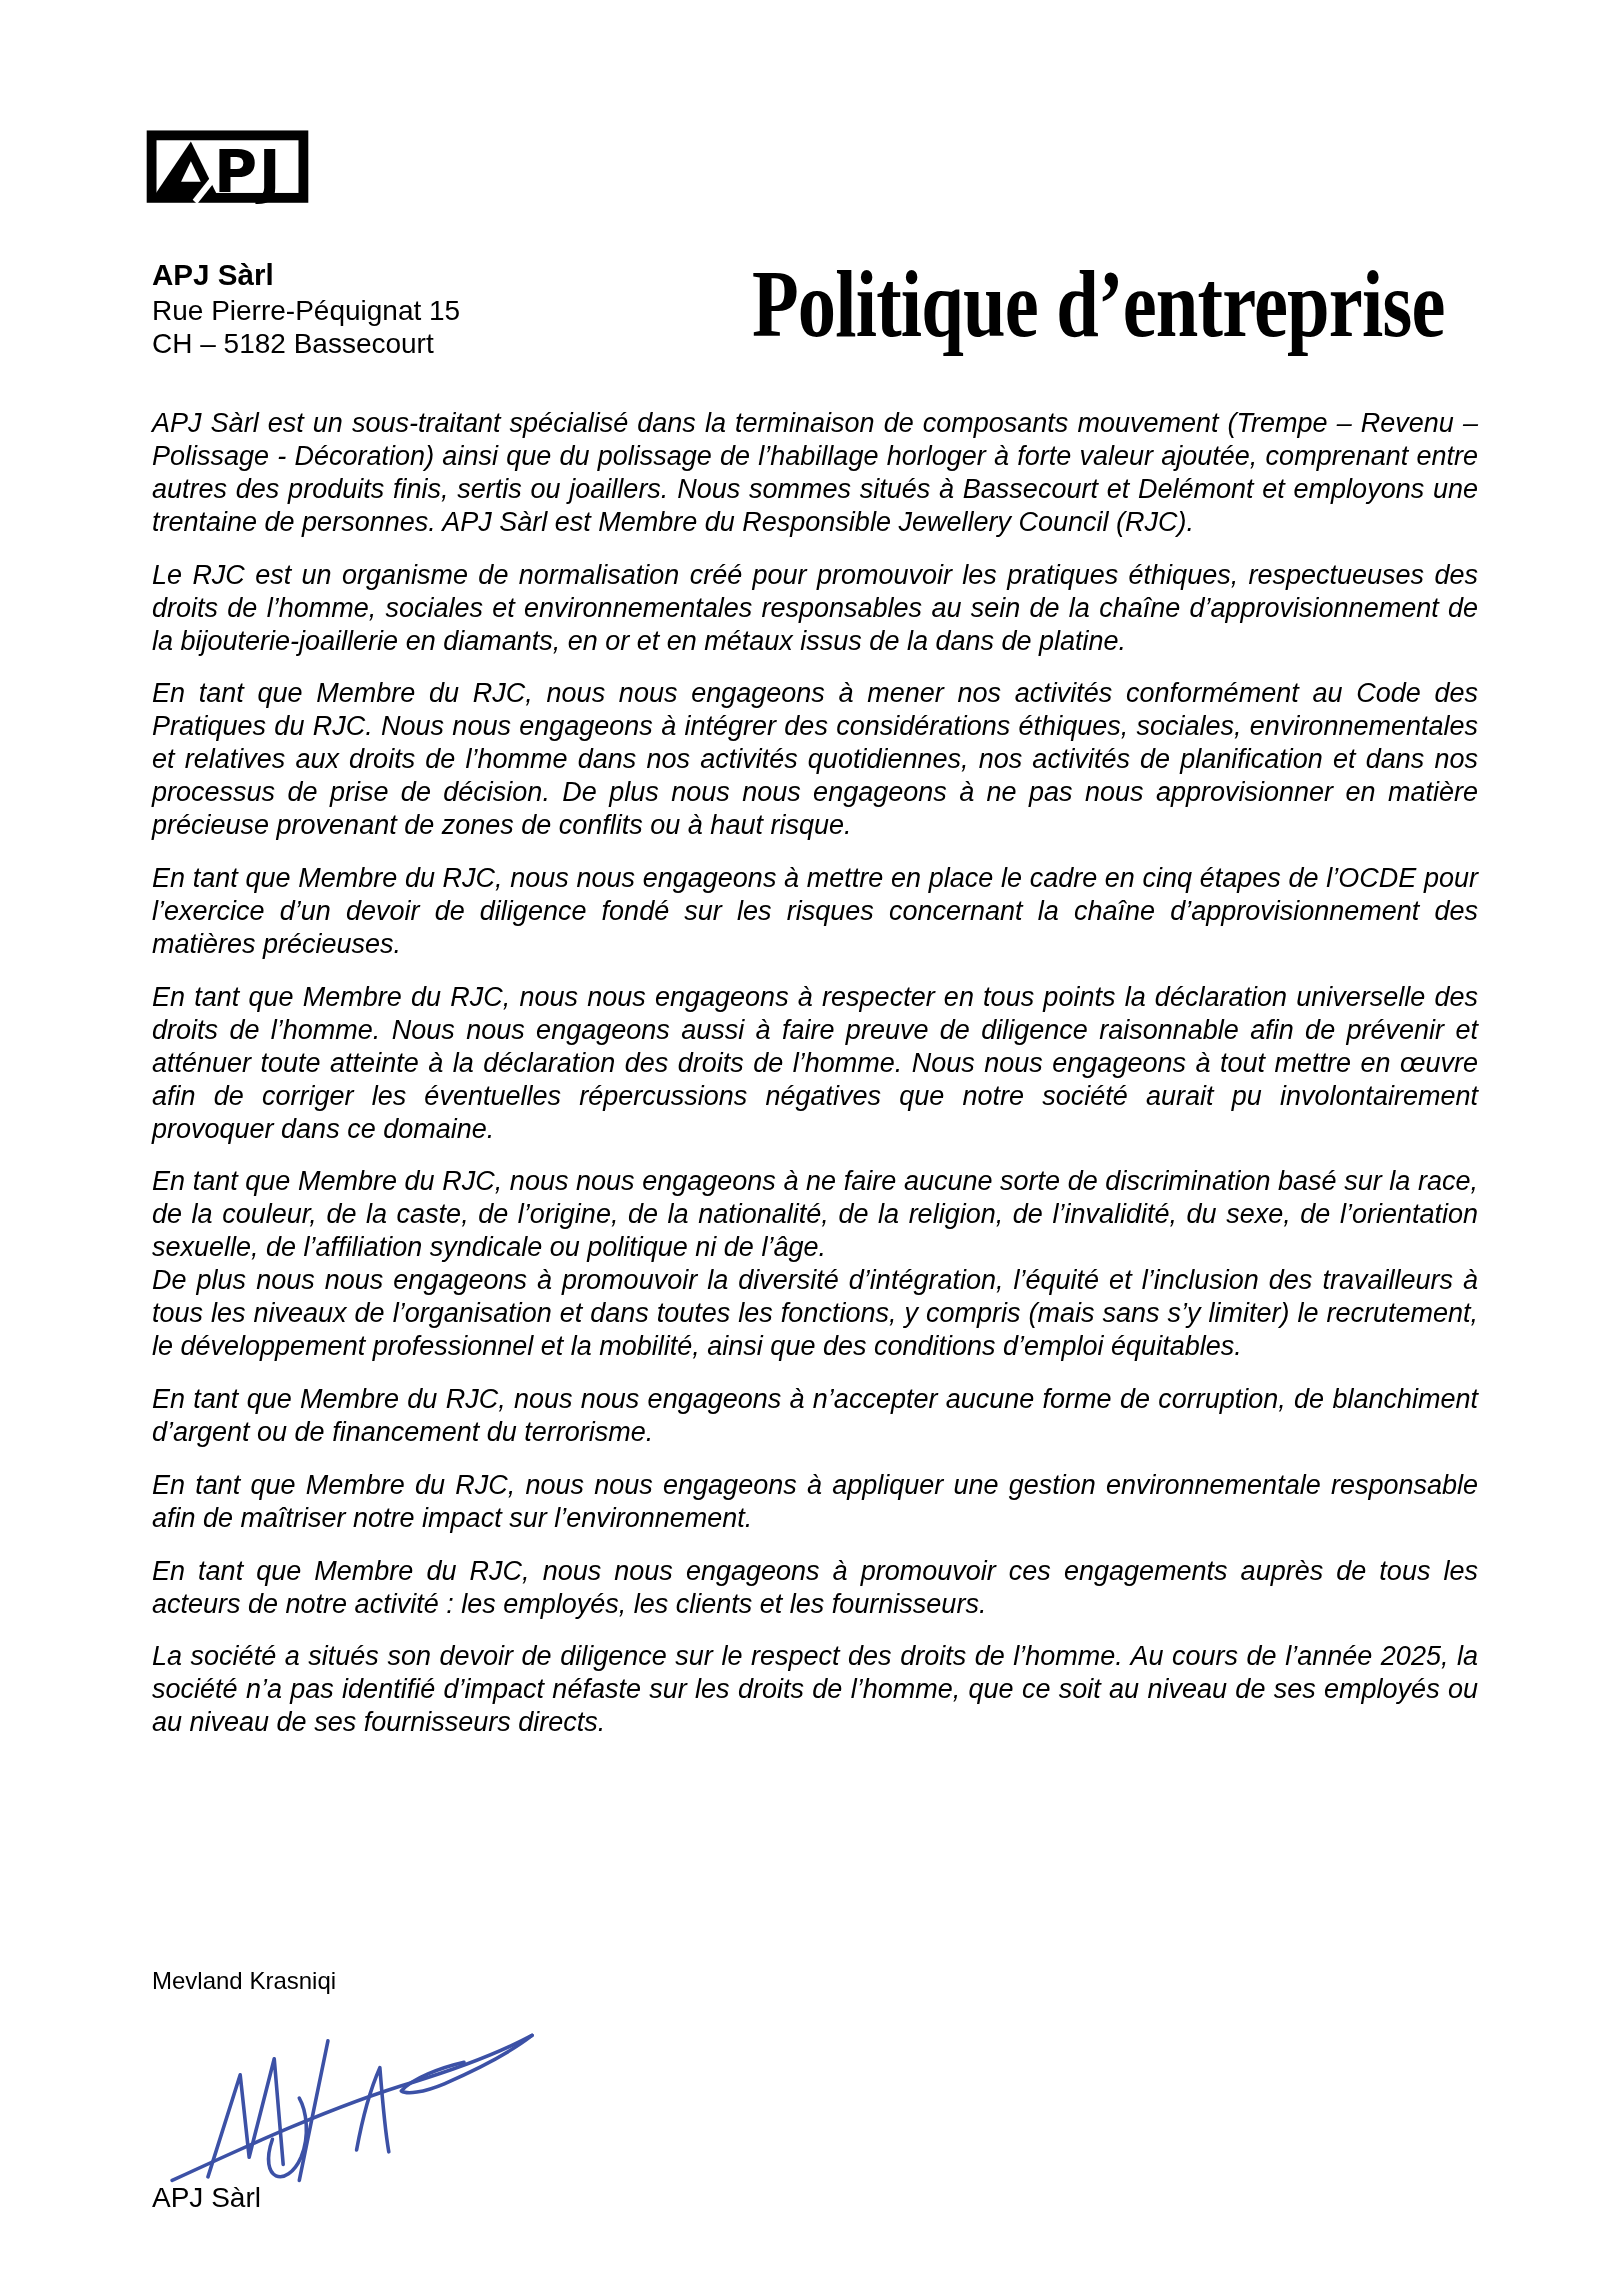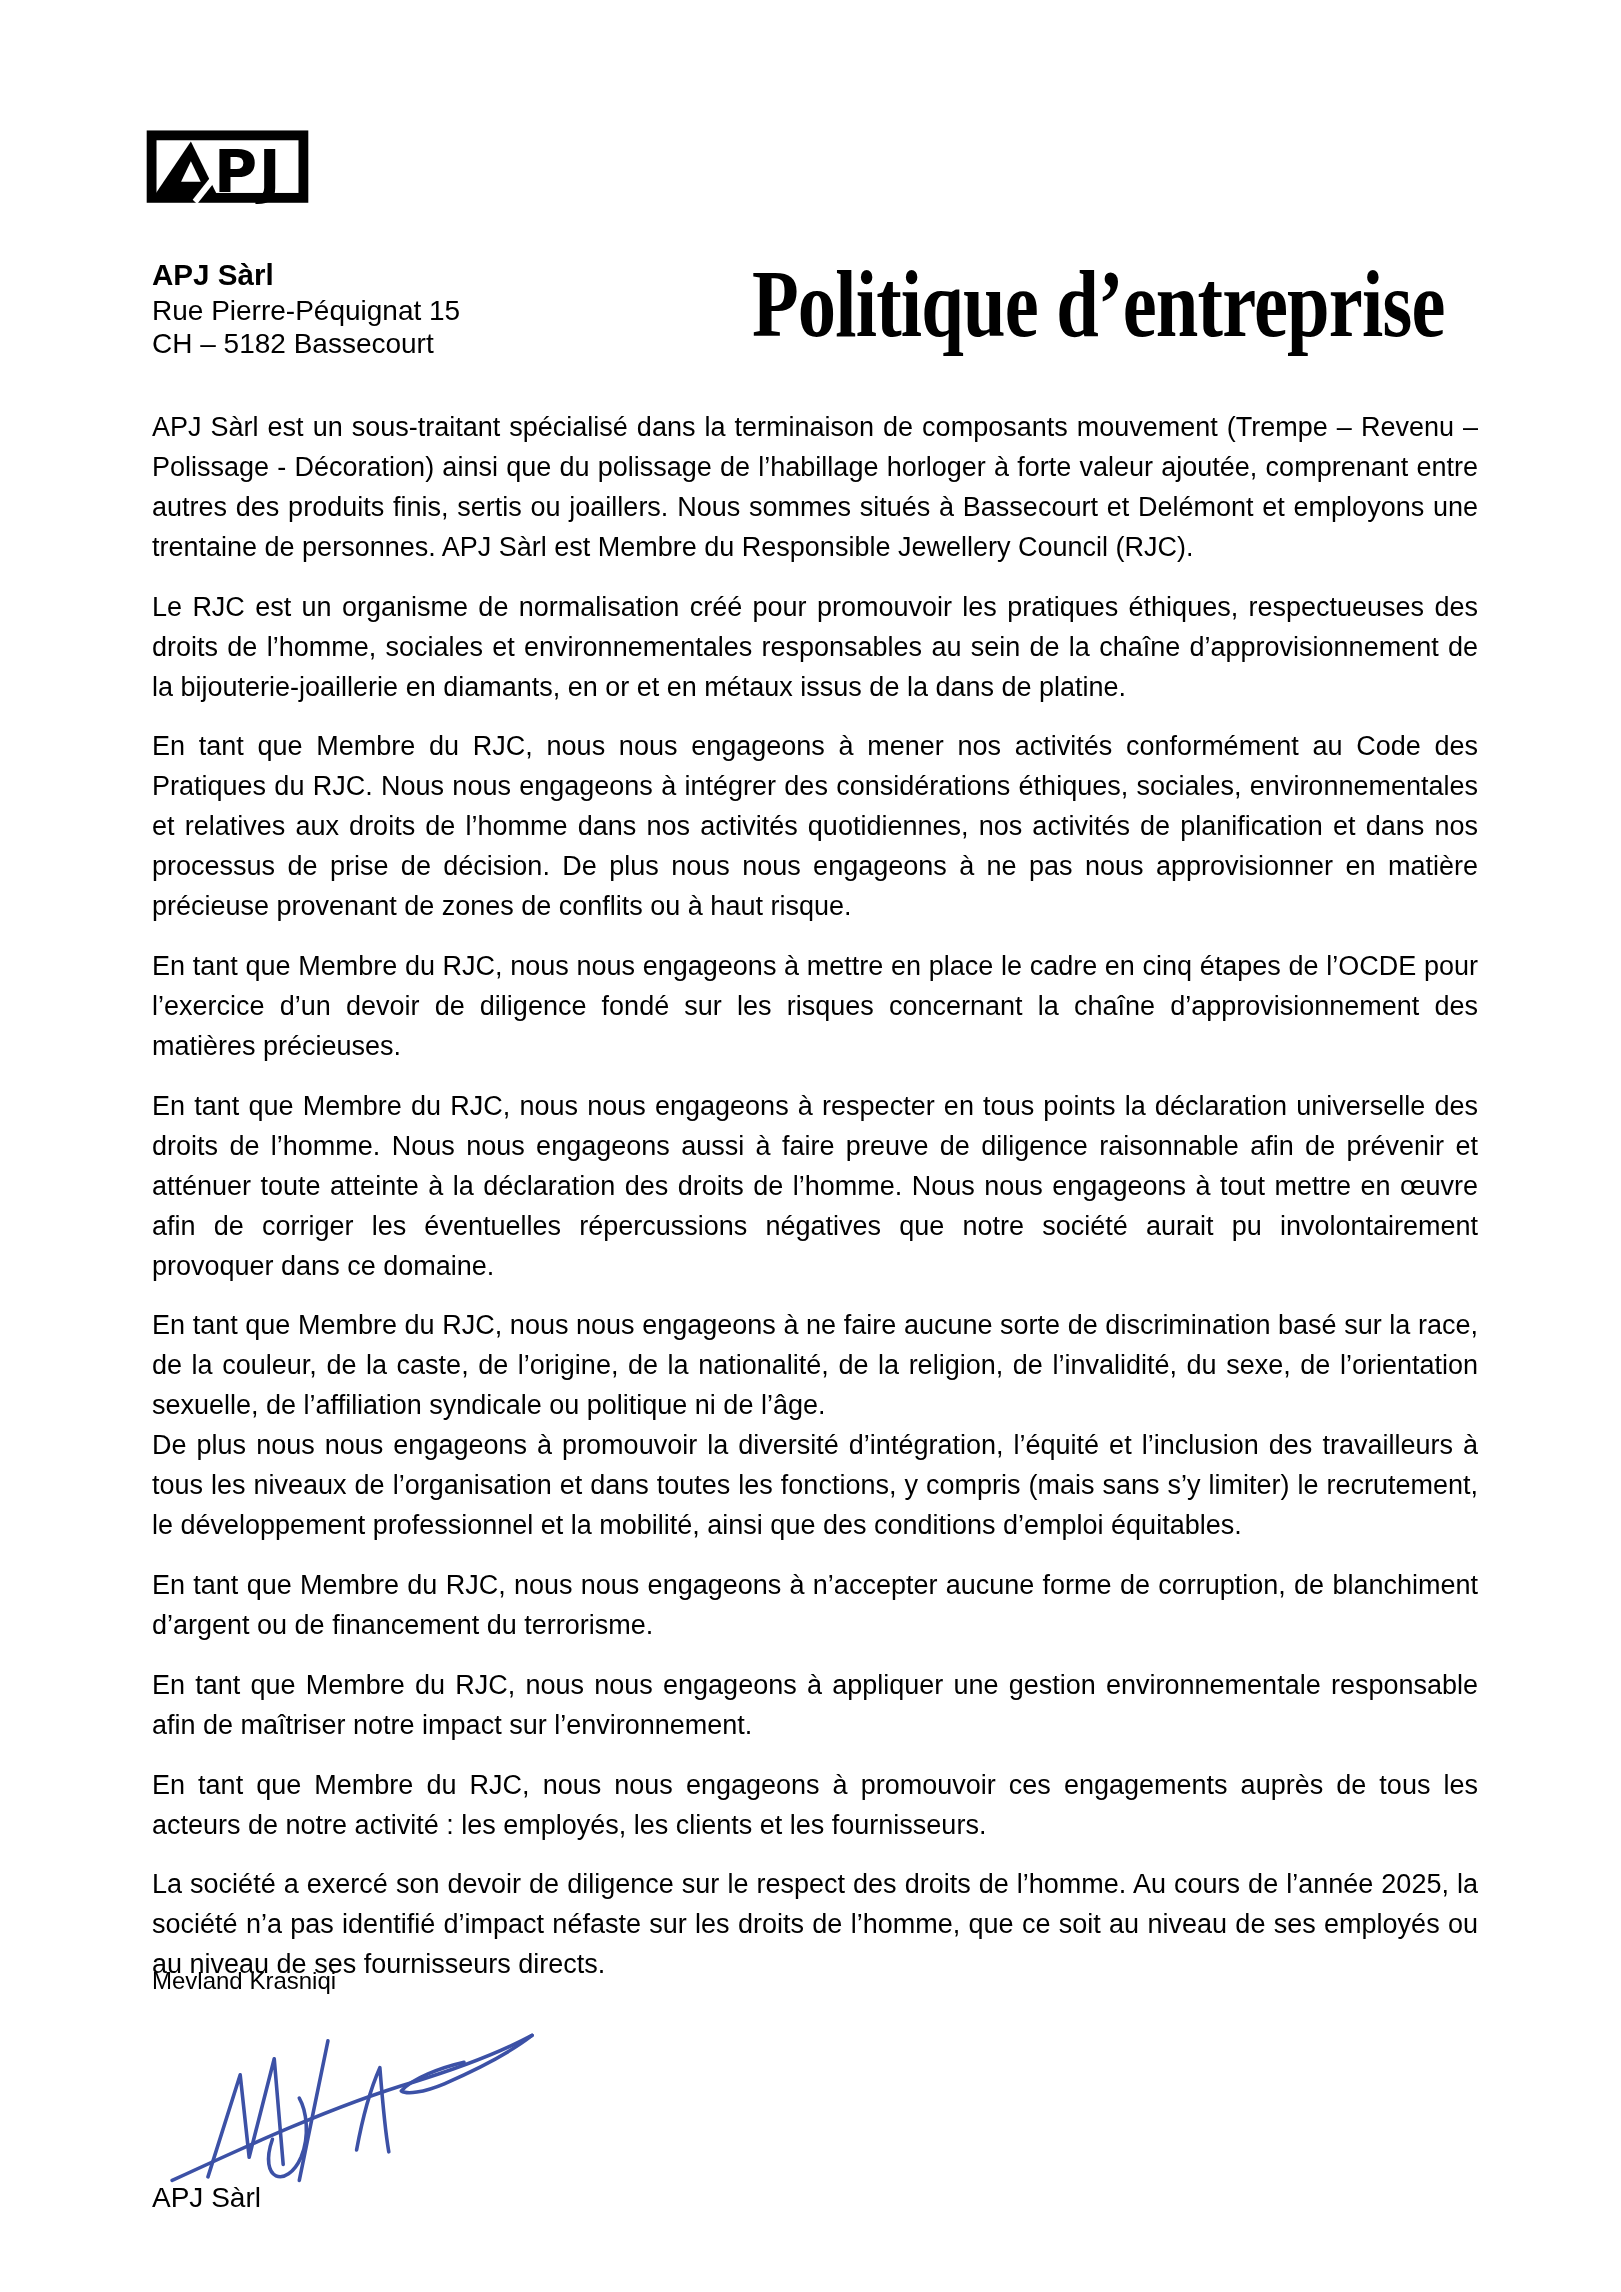--- a/index.html
+++ b/index.html
@@ -55,8 +55,9 @@
     top: 407px;
     width: 1326px;
     font-size: 27px;
-    line-height: 40px;
+    line-height: 33px;
     text-align: justify;
+    font-style: italic;
   }
   .bodytext p {
     margin: 0 0 19.7px 0;

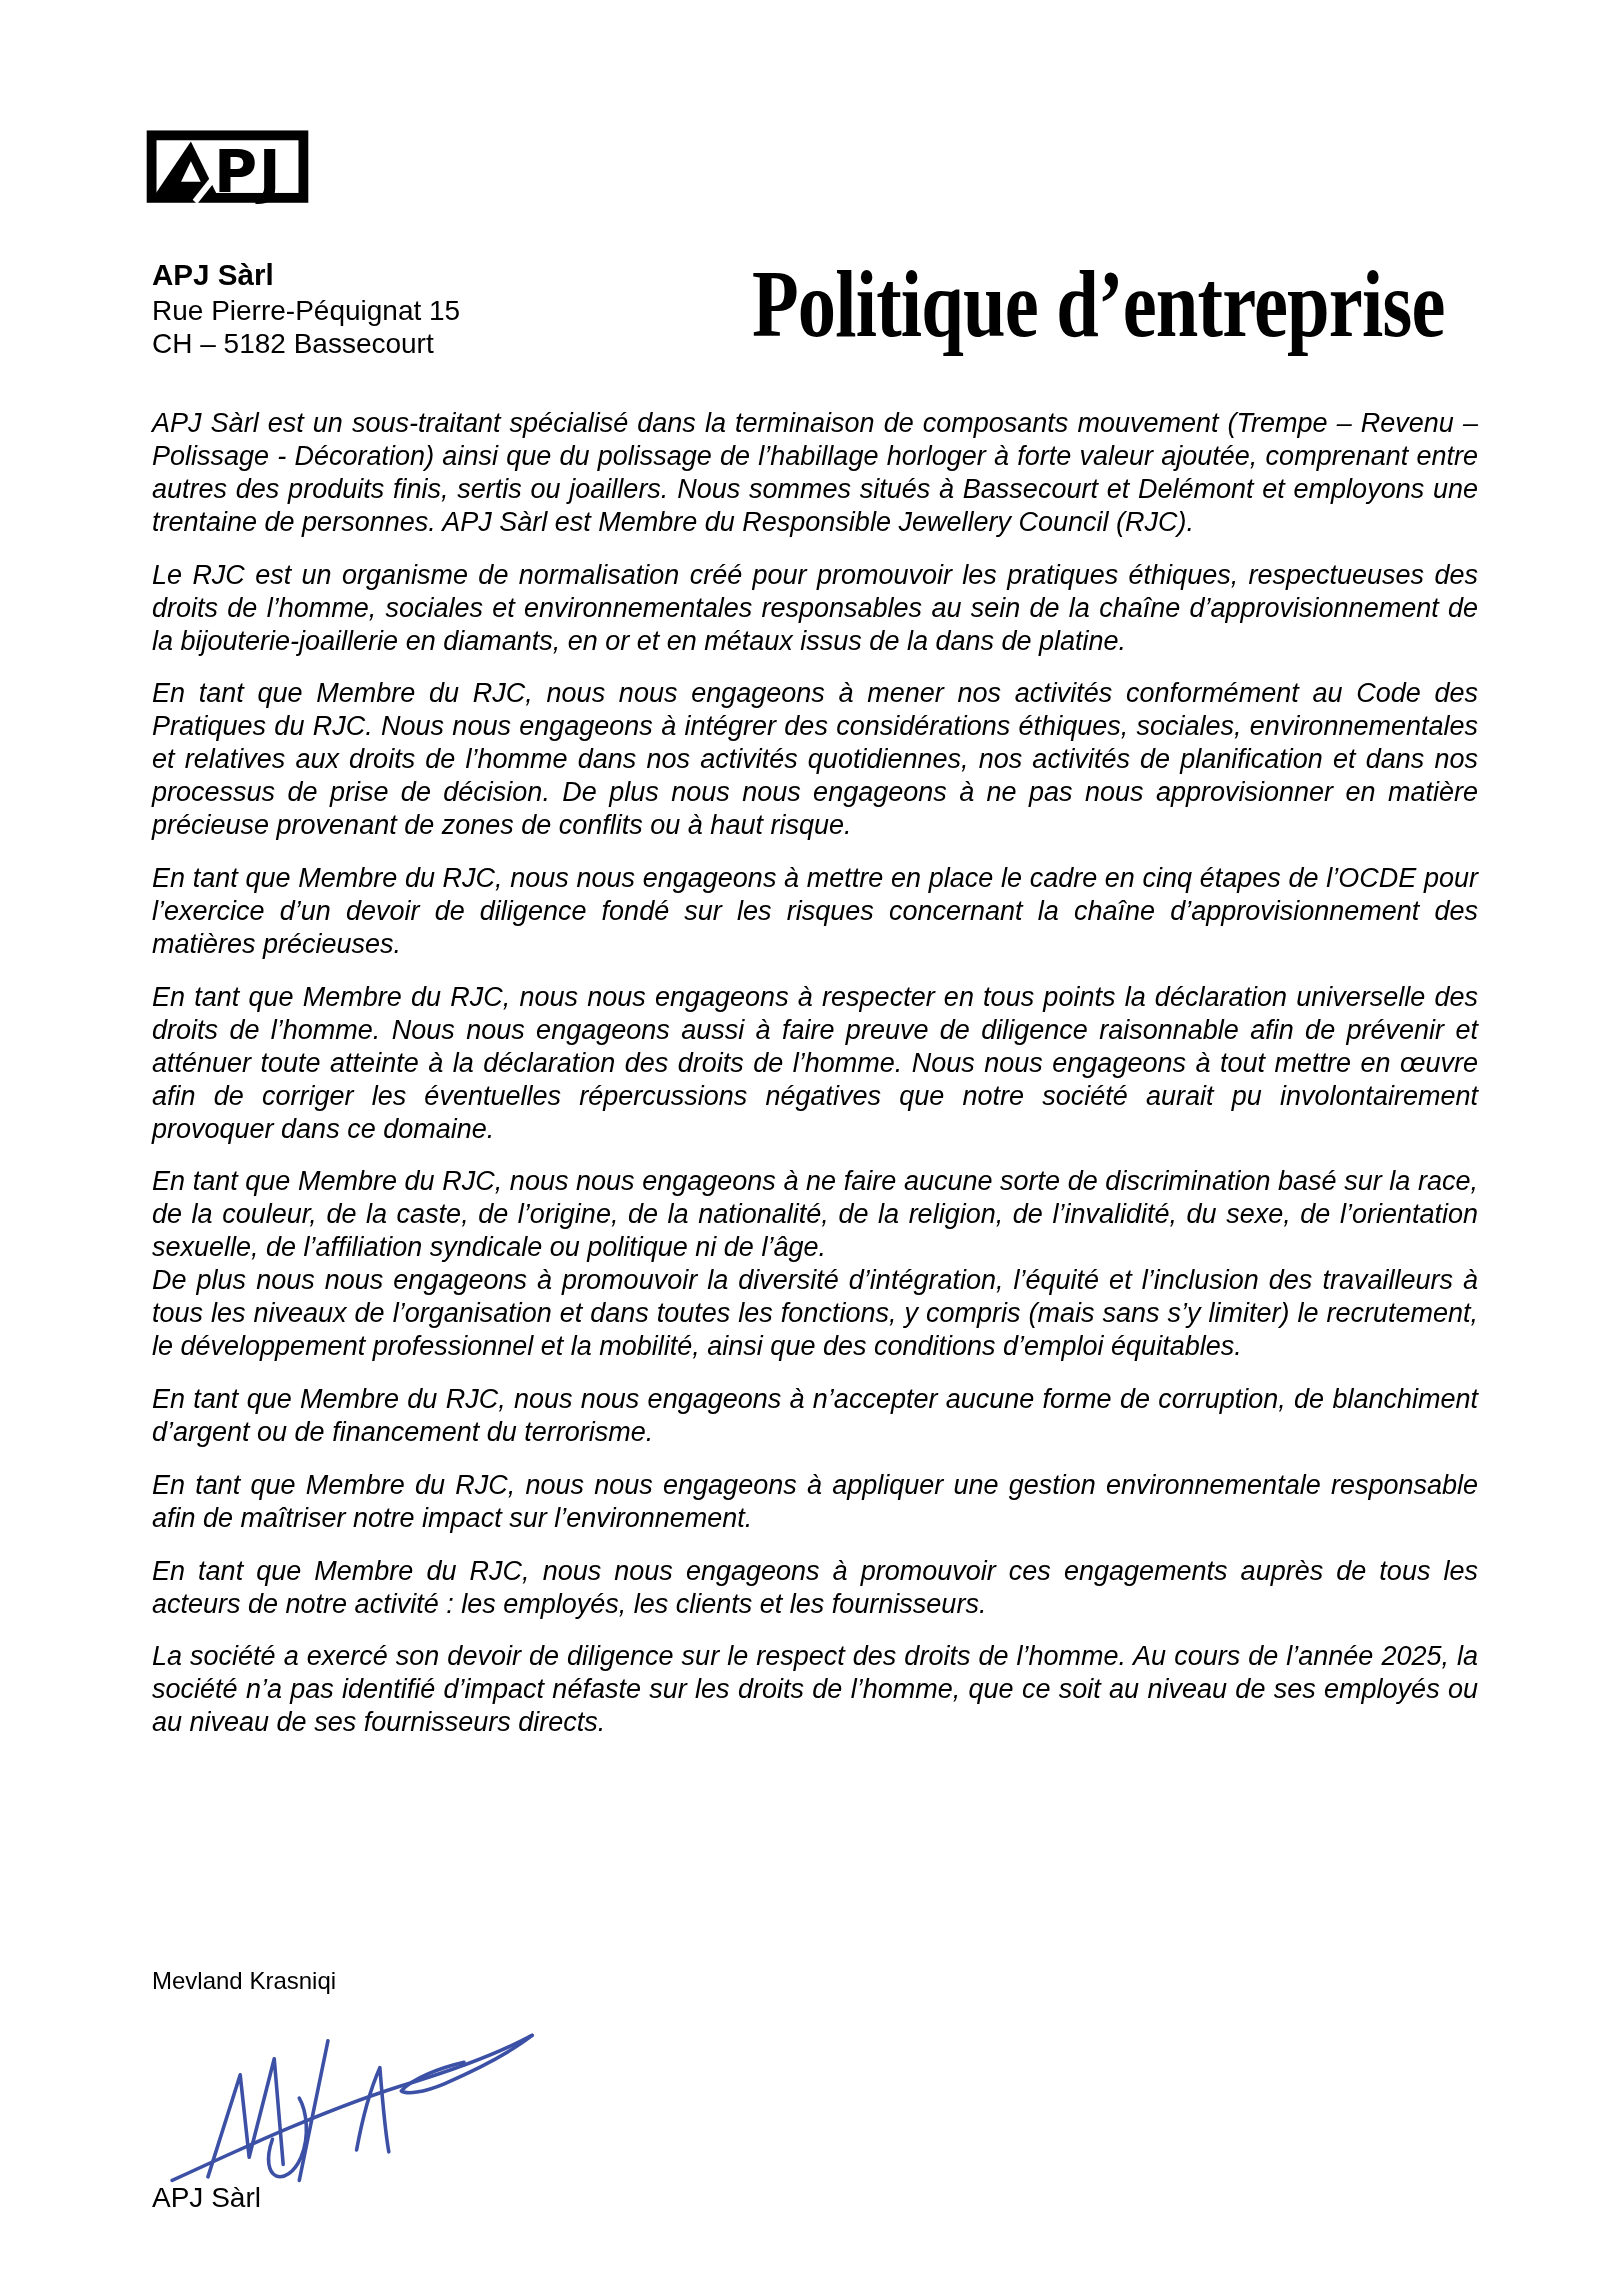--- a/index.html
+++ b/index.html
@@ -125,7 +125,7 @@
     <p>En tant que Membre du RJC, nous nous engageons à n’accepter aucune forme de corruption, de blanchiment d’argent ou de financement du terrorisme.</p>
     <p>En tant que Membre du RJC, nous nous engageons à appliquer une gestion environnementale responsable afin de maîtriser notre impact sur l’environnement.</p>
     <p>En tant que Membre du RJC, nous nous engageons à promouvoir ces engagements auprès de tous les acteurs de notre activité : les employés, les clients et les fournisseurs.</p>
-    <p>La société a exercé son devoir de diligence sur le respect des droits de l’homme. Au cours de l’année 2025, la société n’a pas identifié d’impact néfaste sur les droits de l’homme, que ce soit au niveau de ses employés ou au niveau de ses fournisseurs directs.</p>
+    <p>La société a situés son devoir de diligence sur le respect des droits de l’homme. Au cours de l’année 2025, la société n’a pas identifié d’impact néfaste sur les droits de l’homme, que ce soit au niveau de ses employés ou au niveau de ses fournisseurs directs.</p>
   </div>
 
   <div class="sig">

